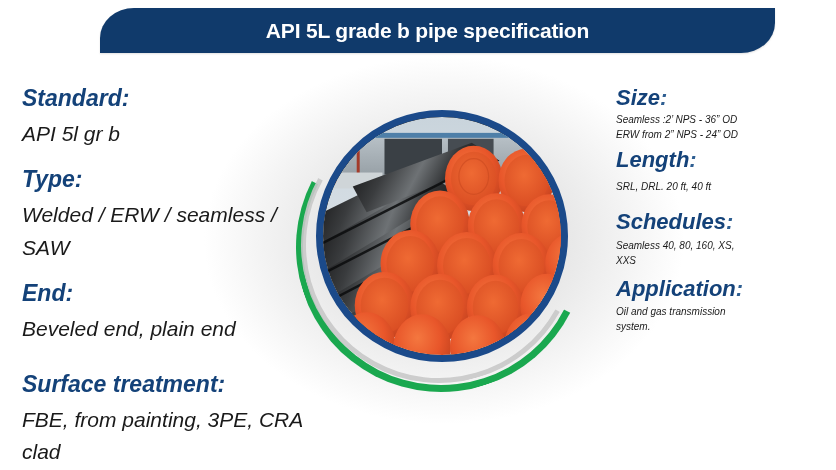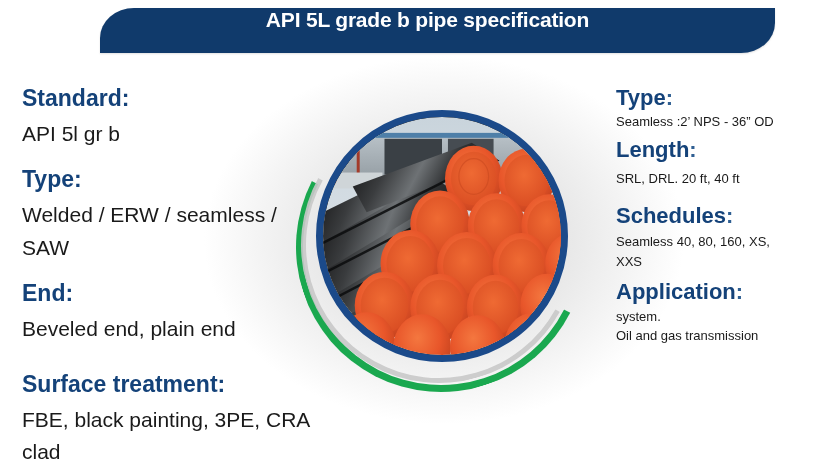--- a/index.html
+++ b/index.html
@@ -36,6 +36,7 @@
     border-bottom-right-radius: 34px 30px;
     box-shadow: 0 1px 2px rgba(0,0,0,0.12);
     display: flex;
+    align-items: center;
     justify-content: center;
   }
   .banner-title {

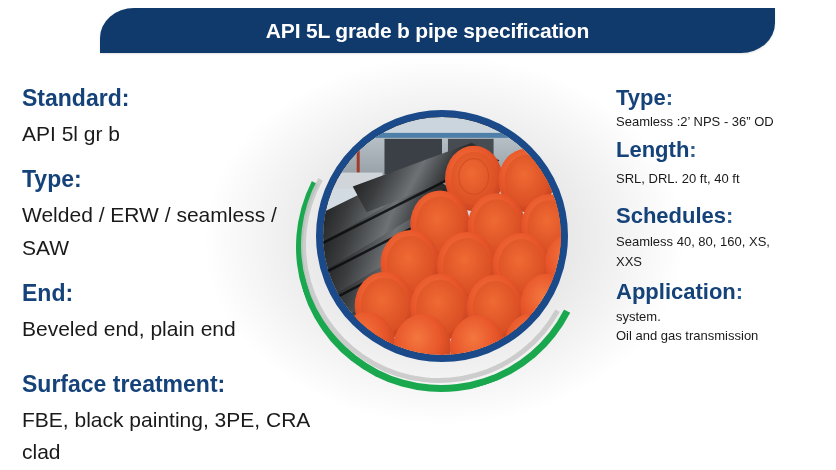--- a/index.html
+++ b/index.html
@@ -56,7 +56,7 @@
   .col-left  { left: 22px;  width: 290px; }
   .col-right { left: 616px; width: 215px; }
 
-  .spec-block { margin-bottom: 2px; }
+  .spec-block { margin-bottom: 2px; font-style: italic; }
 
   .spec-head {
     color: #144279;

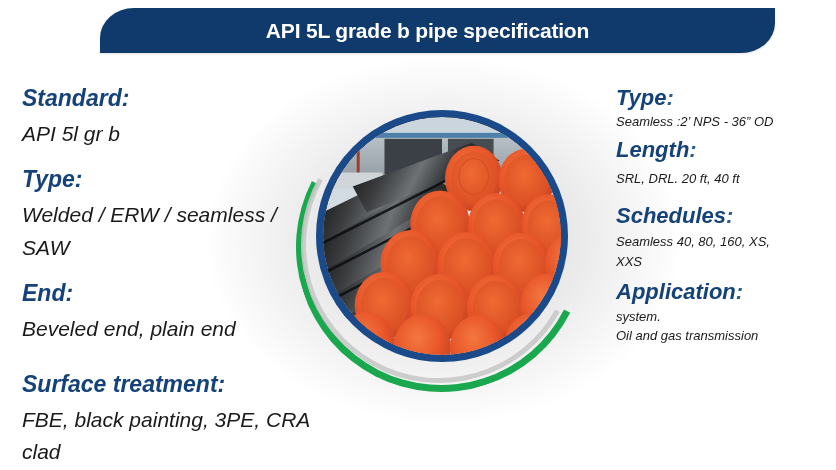--- a/index.html
+++ b/index.html
@@ -298,7 +298,7 @@
   <div class="col col-right">
 
     <div class="spec-block">
-      <p class="spec-head"><span>Type</span><span class="colon">:</span></p>
+      <p class="spec-head"><span>Size</span><span class="colon">:</span></p>
       <p class="spec-text">Seamless :2’ NPS - 36” OD</p>
     </div>
 

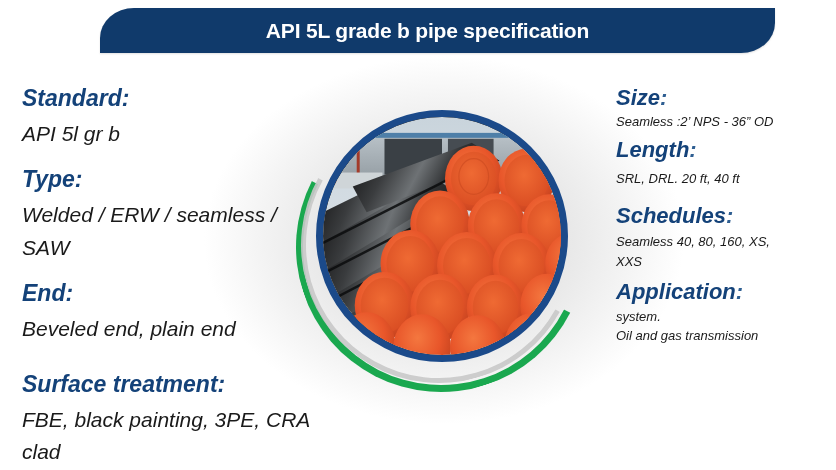--- a/index.html
+++ b/index.html
@@ -75,7 +75,7 @@
     line-height: 1.55;
     margin: 0;
   }
-  .col-right .spec-text { font-size: 13px; line-height: 1.5; }
+  .col-right .spec-text { font-size: 10px; line-height: 1.5; }
 
   
   .gap-s  { height: 5px; }

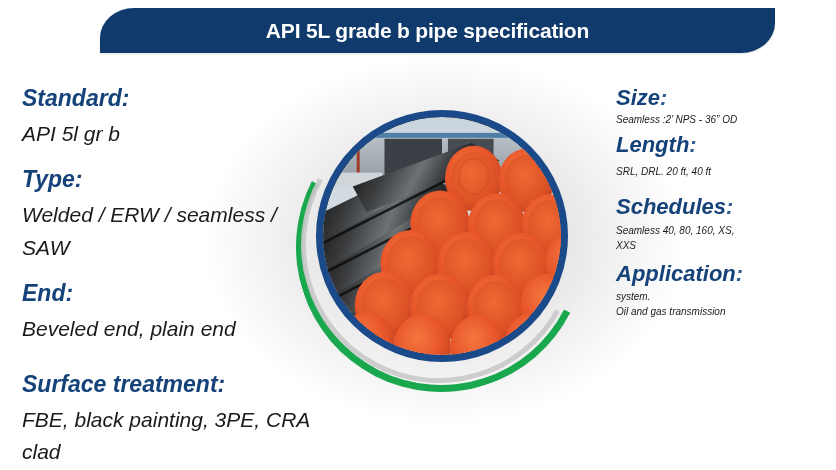--- a/index.html
+++ b/index.html
@@ -300,6 +300,7 @@
     <div class="spec-block">
       <p class="spec-head"><span>Size</span><span class="colon">:</span></p>
       <p class="spec-text">Seamless :2’ NPS - 36” OD</p>
+      <p class="spec-text">ERW from 2” NPS - 24” OD</p>
     </div>
 
     <div class="gap-xs"></div>

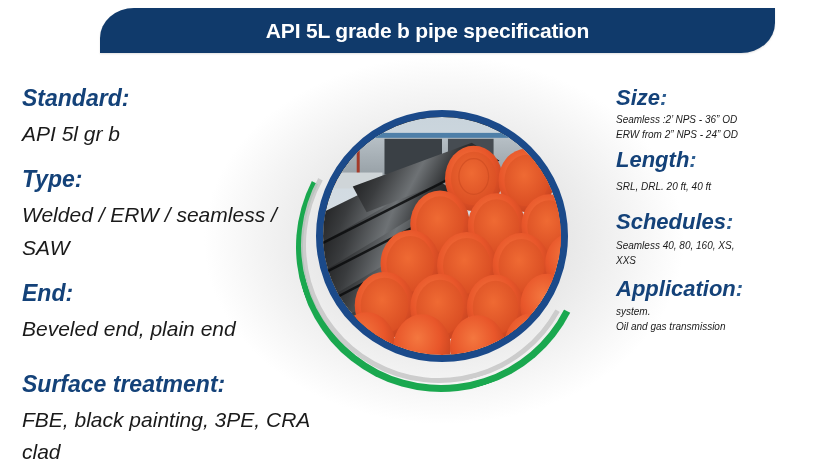--- a/index.html
+++ b/index.html
@@ -324,8 +324,8 @@
 
     <div class="spec-block">
       <p class="spec-head"><span>Application</span><span class="colon">:</span></p>
+      <p class="spec-text">Oil and gas transmission</p>
       <p class="spec-text">system.</p>
-      <p class="spec-text">Oil and gas transmission</p>
     </div>
 
   </div>

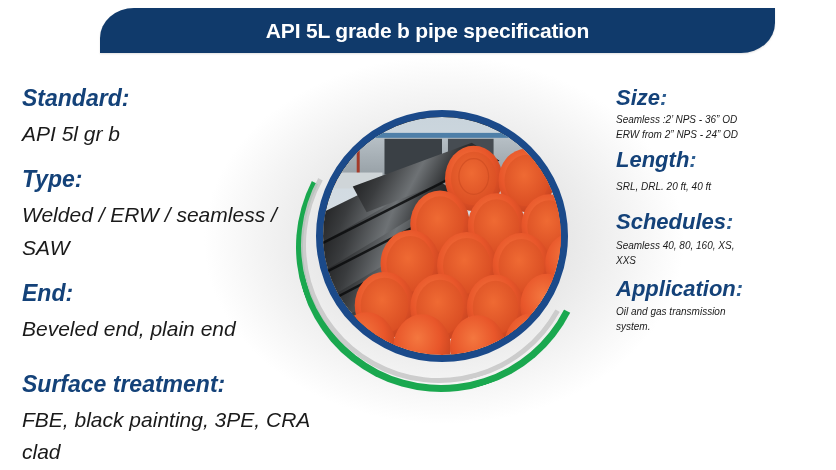--- a/index.html
+++ b/index.html
@@ -178,7 +178,7 @@
     <div class="spec-block">
       <p class="spec-head">Surface treatment:</p>
       <div class="gap-s"></div>
-      <p class="spec-text">FBE, black painting, 3PE, CRA clad</p>
+      <p class="spec-text">FBE, from painting, 3PE, CRA clad</p>
       <div class="gap-xs"></div>
       <p class="spec-text">or system</p>
     </div>

